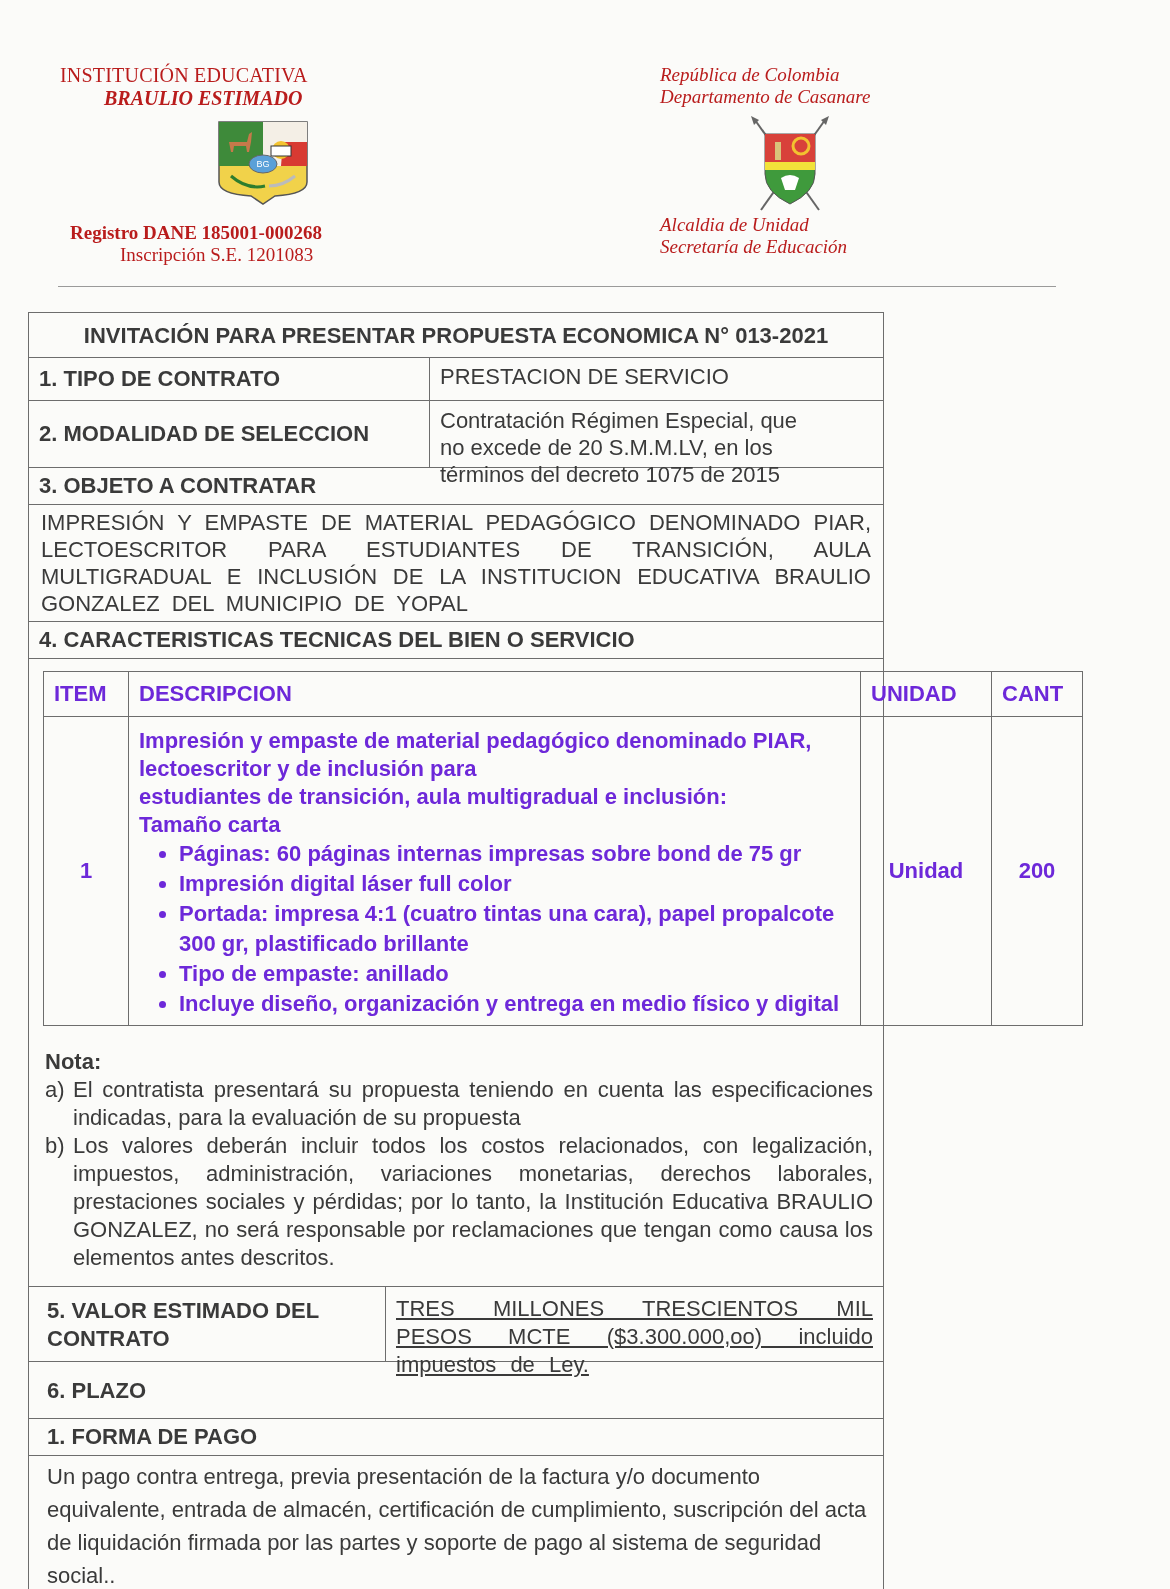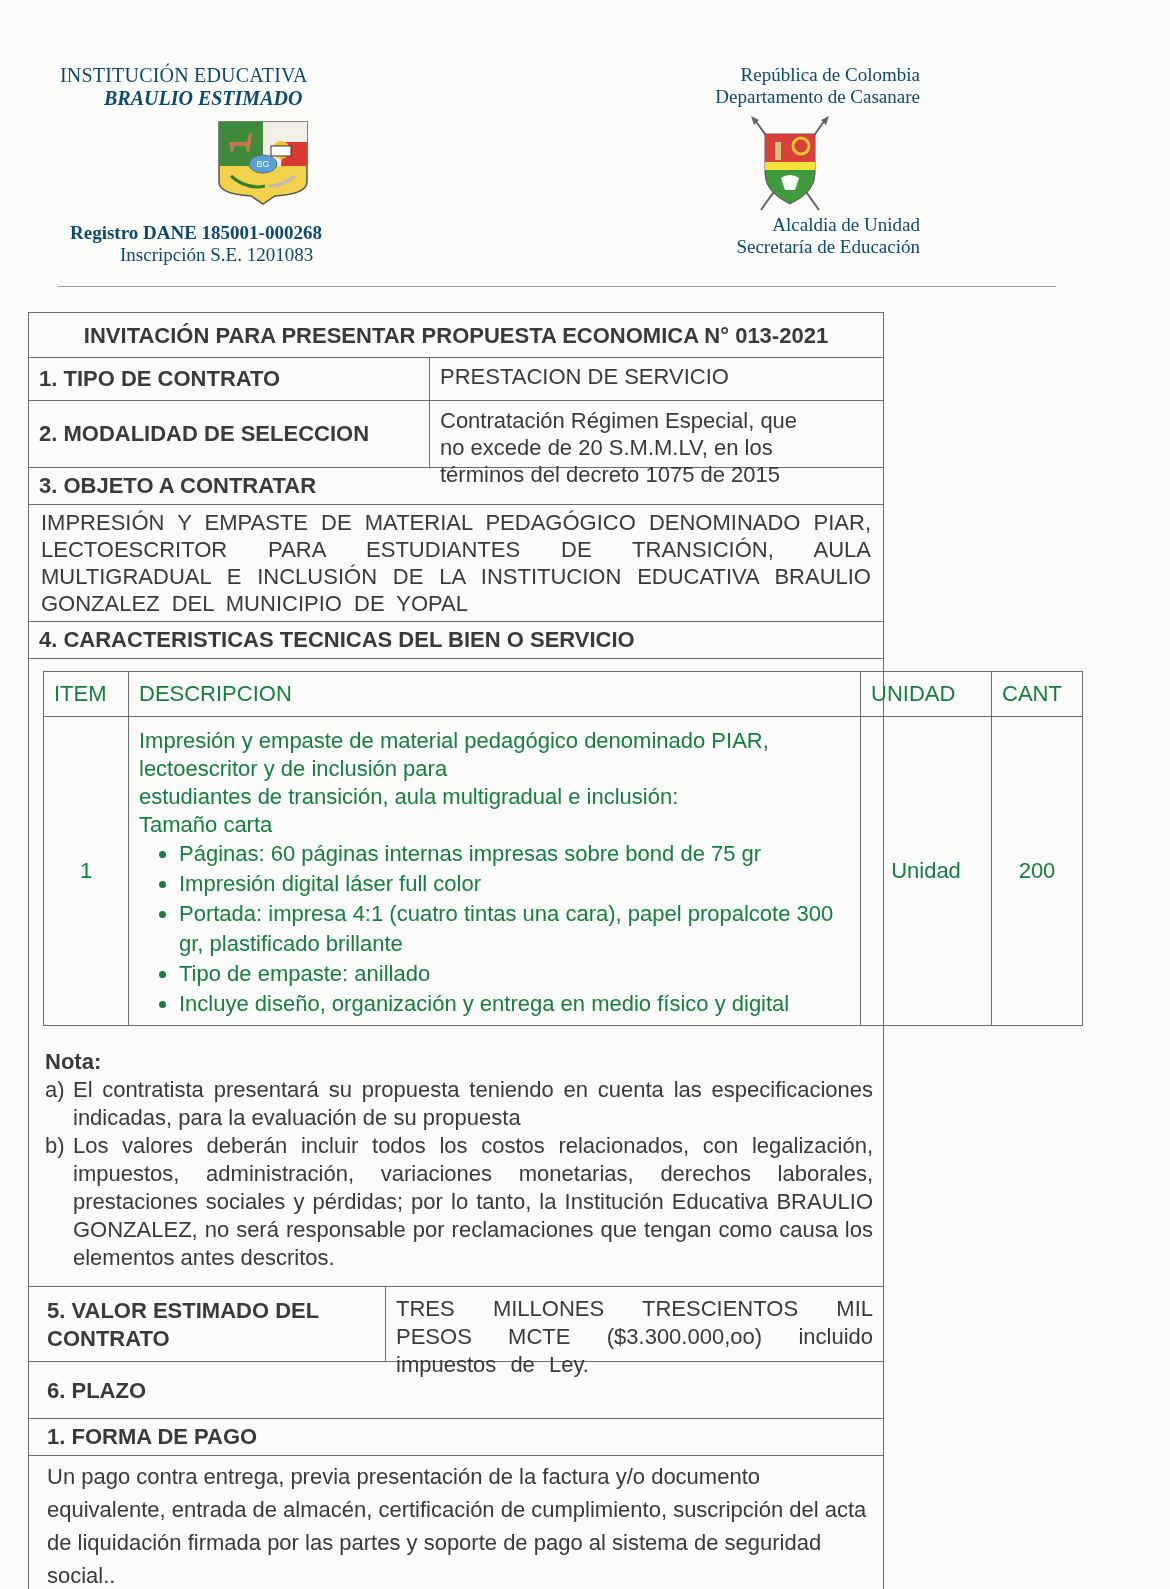--- a/index.html
+++ b/index.html
@@ -7,7 +7,7 @@
     width: 1170px; height: 1589px; background: #fbfbf9; position: relative; overflow: hidden;
     font-family: "Liberation Sans", sans-serif; color: #3a3a3a;
   }
-  .serif { font-family: "Liberation Serif", serif; color: #0c4a6e; }
+  .serif { font-family: "Liberation Serif", serif; color: #b91c1c; }
   .hdr-left { position: absolute; left: 60px; top: 64px; width: 290px; text-align: center; }
   .hdr-left .l1 { font-size: 20px; letter-spacing: 0.2px; text-align: left; }
   .hdr-left .l2 { font-size: 20px; font-weight: bold; font-style: italic; margin-left: 0; text-align: left; padding-left: 44px; }

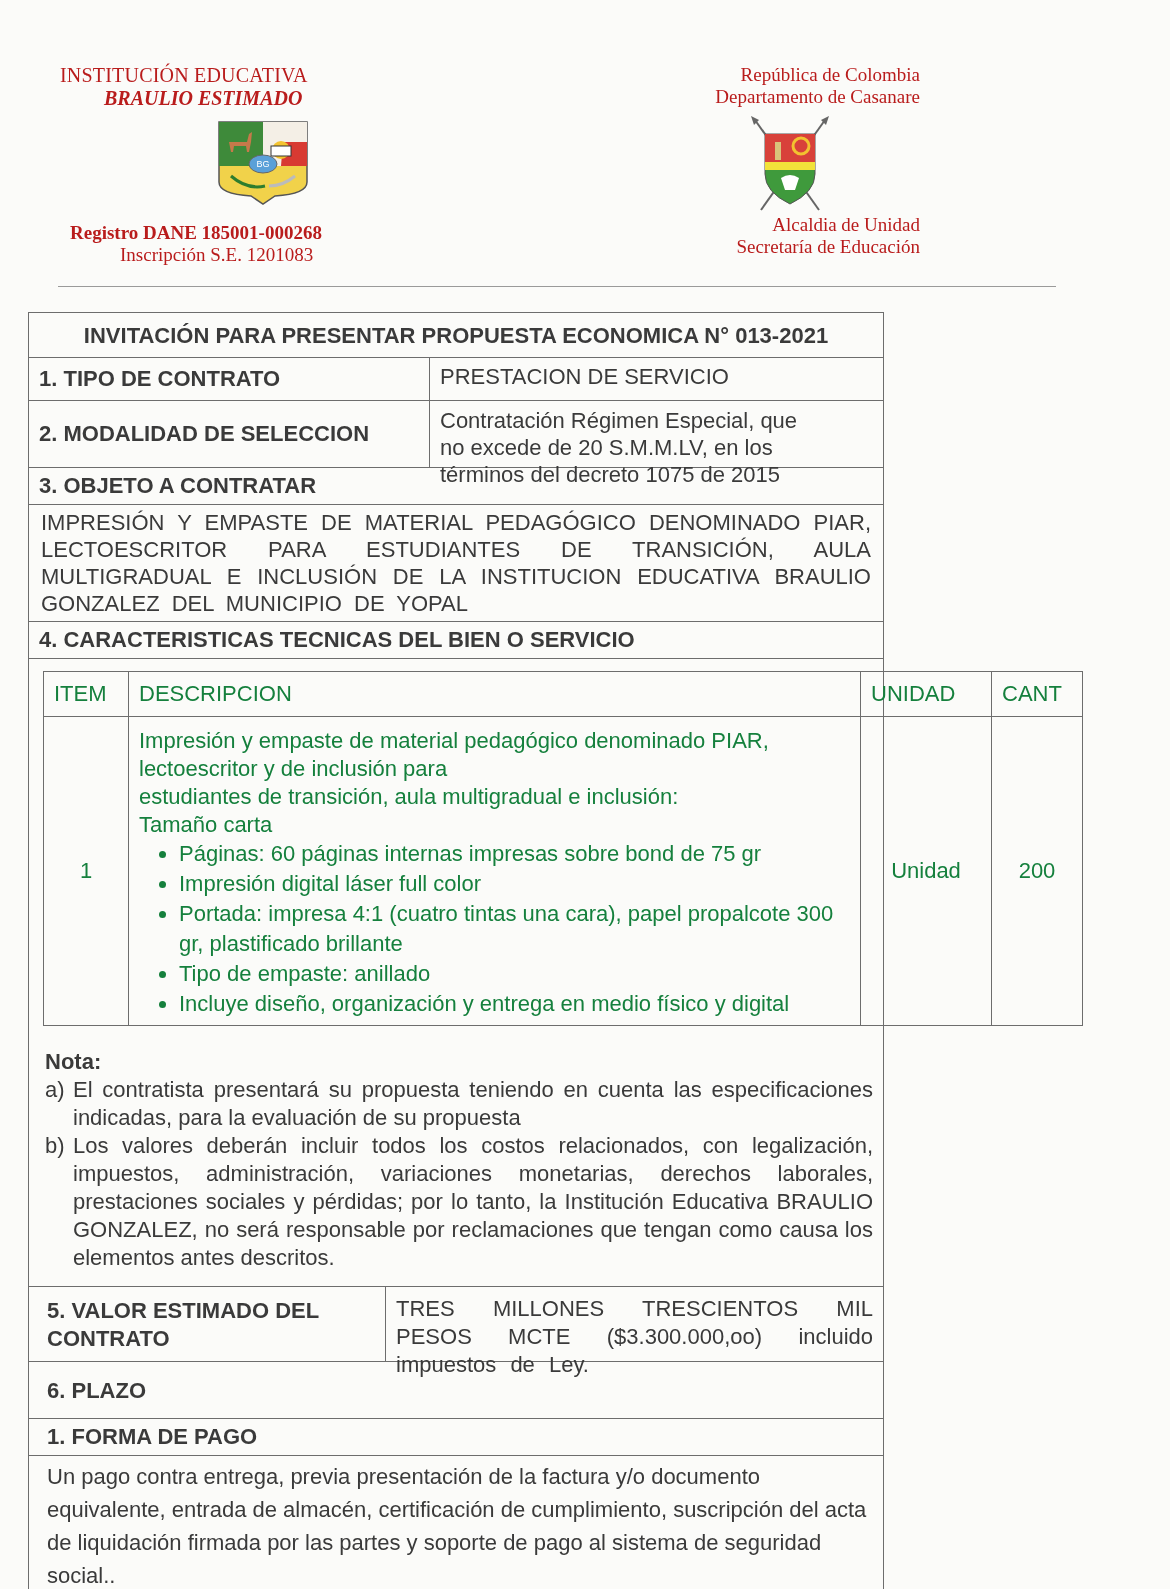--- a/index.html
+++ b/index.html
@@ -14,7 +14,7 @@
   .hdr-left .reg { font-size: 19px; text-align: left; margin-top: 12px; padding-left: 10px; font-weight: bold; }
   .hdr-left .ins { font-size: 19px; text-align: left; padding-left: 60px; }
   .shield-left { width: 92px; height: 86px; margin: 10px 0 0 116px; }
-  .hdr-right { position: absolute; left: 660px; top: 64px; width: 260px; text-align: right; }
+  .hdr-right { position: absolute; left: 660px; top: 64px; width: 260px; text-align: left; font-style: italic; }
   .hdr-right .l1, .hdr-right .l2 { font-size: 19px; }
   .hdr-right .l3 { font-size: 19px; margin-top: 0; }
   .hdr-right .l4 { font-size: 19px; }

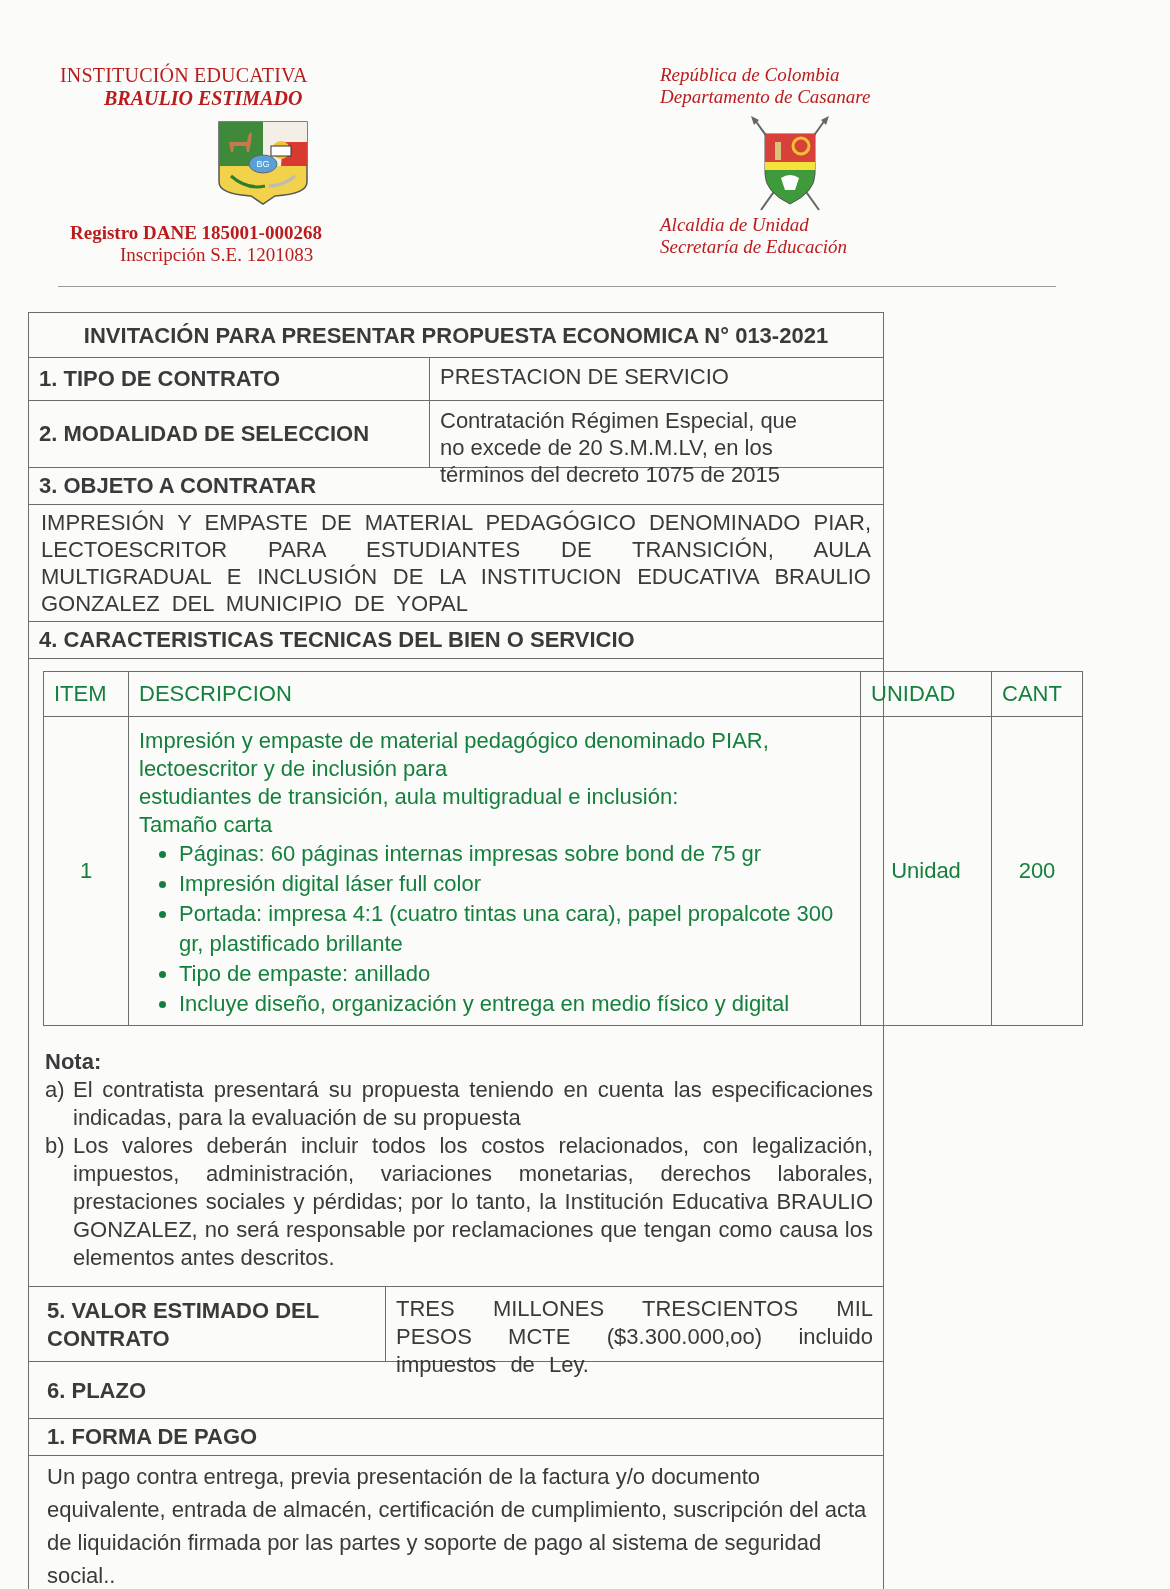--- a/index.html
+++ b/index.html
@@ -33,7 +33,7 @@
   .obj { font-size: 22px; line-height: 27px; padding: 4px 12px 4px 12px; text-align: justify; word-spacing: 6px; }
 
   .items { margin: 12px 2px 0 14px; border-collapse: collapse; width: 1040px; }
-  .items th, .items td { border: 1.5px solid #6d6d6d; font-size: 22px; font-weight: normal; color: #15803d; }
+  .items th, .items td { border: 1.5px solid #6d6d6d; font-size: 22px; font-weight: bold; color: #6d28d9; }
   .items th { padding: 6px 10px; text-align: left; height: 32px; }
   .items td { vertical-align: middle; }
   .items ul { margin: 0; padding-left: 40px; list-style: disc; }

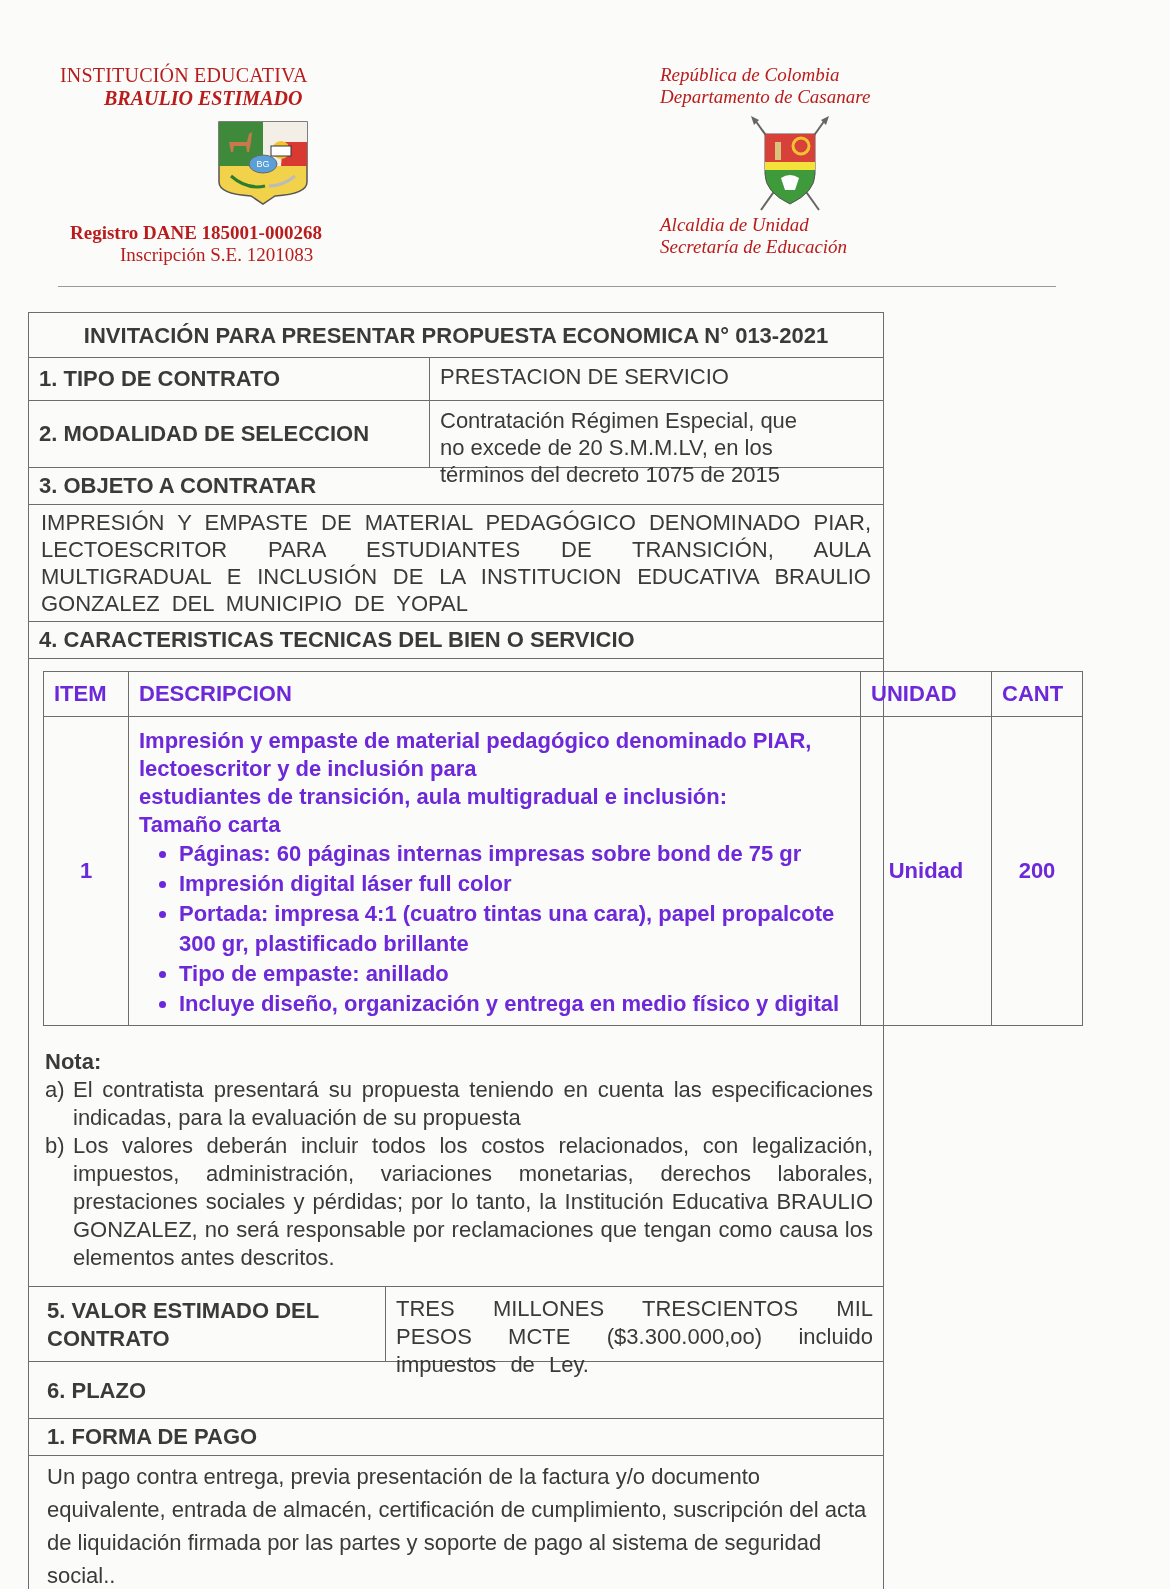--- a/index.html
+++ b/index.html
@@ -29,7 +29,7 @@
   .title { font-weight: bold; font-size: 22px; text-align: center; width: 100%; padding: 10px 0 8px 0; color: #3a3a3a; }
   .lbl { font-weight: bold; font-size: 22px; }
   .val { font-size: 22px; }
-  .just { text-align: justify; text-align-last: left; }
+  .just { text-align: justify; text-align-last: left; text-decoration: underline; }
   .obj { font-size: 22px; line-height: 27px; padding: 4px 12px 4px 12px; text-align: justify; word-spacing: 6px; }
 
   .items { margin: 12px 2px 0 14px; border-collapse: collapse; width: 1040px; }

